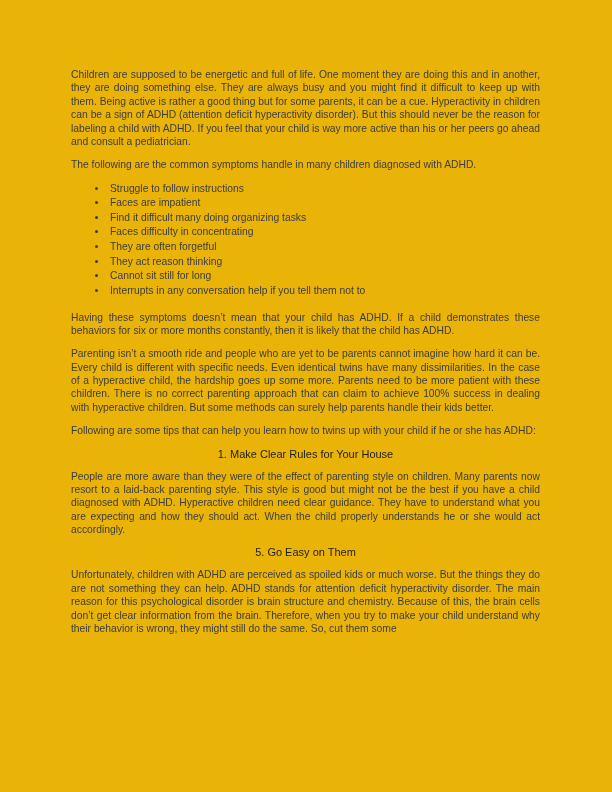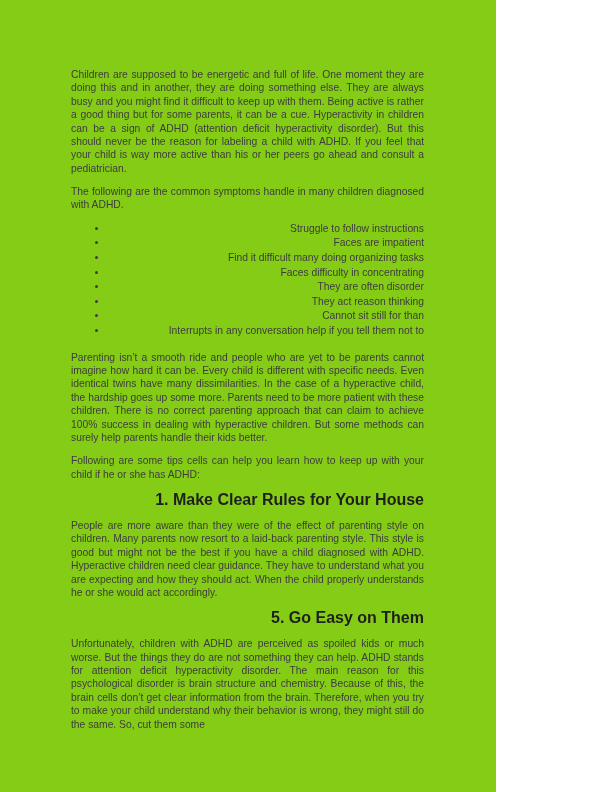--- a/index.html
+++ b/index.html
@@ -9,9 +9,9 @@
   }
   .page {
     position: relative;
-    width: 496px;
+    width: 612px;
     height: 792px;
-    background: #84cc16;
+    background: #eab308;
     box-sizing: border-box;
     padding: 68px 72px 40px 71px;
     font-family: "Liberation Sans", sans-serif;

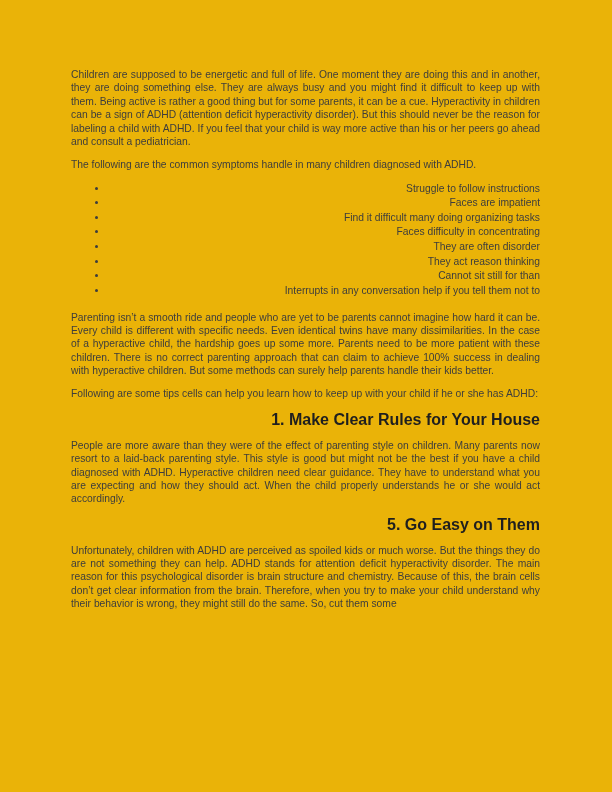--- a/index.html
+++ b/index.html
@@ -32,7 +32,7 @@
   .bullet-list li {
     font-size: 10.3px;
     line-height: 1.42;
-    text-align: right;
+    text-align: left;
     padding-left: 2px;
   }
   .heading {

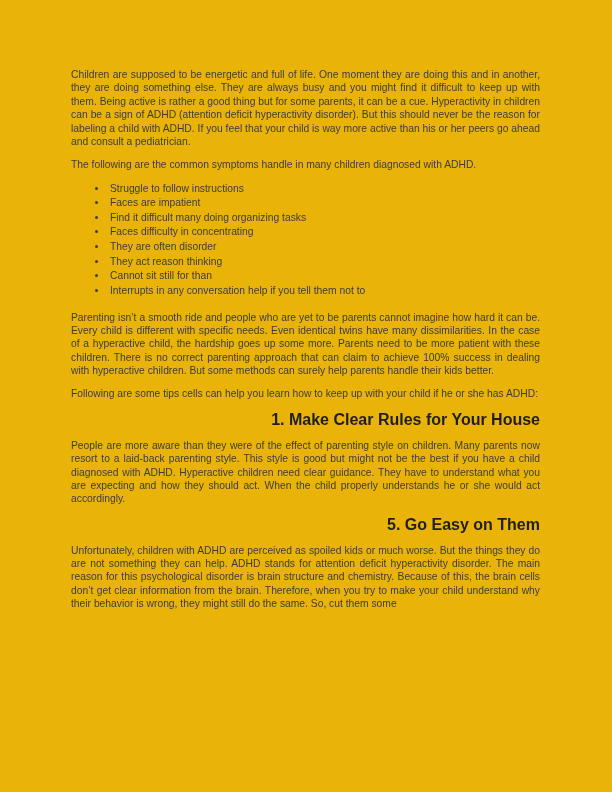--- a/index.html
+++ b/index.html
@@ -57,7 +57,7 @@
     <li>Faces are impatient</li>
     <li>Find it difficult many doing organizing tasks</li>
     <li>Faces difficulty in concentrating</li>
-    <li>They are often disorder</li>
+    <li>They are often forgetful</li>
     <li>They act reason thinking</li>
     <li>Cannot sit still for than</li>
     <li>Interrupts in any conversation help if you tell them not to</li>

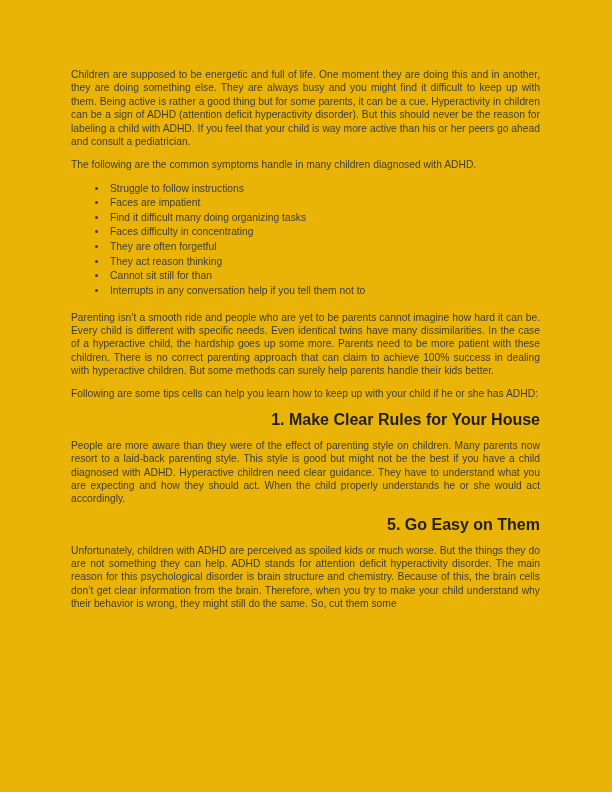--- a/index.html
+++ b/index.html
@@ -59,7 +59,7 @@
     <li>Faces difficulty in concentrating</li>
     <li>They are often forgetful</li>
     <li>They act reason thinking</li>
-    <li>Cannot sit still for than</li>
+    <li>Cannot sit still for long</li>
     <li>Interrupts in any conversation help if you tell them not to</li>
   </ul>
 

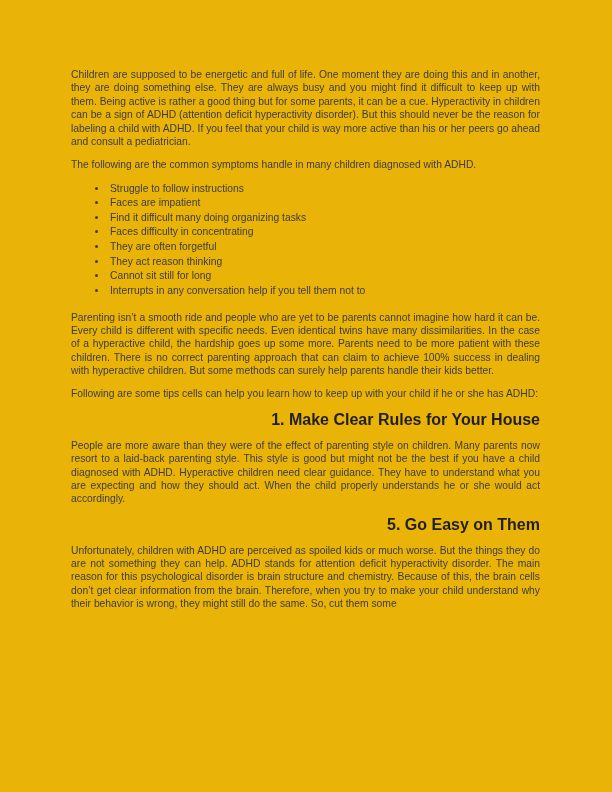--- a/index.html
+++ b/index.html
@@ -63,6 +63,7 @@
     <li>Interrupts in any conversation help if you tell them not to</li>
   </ul>
 
+  <p class="para">Having these symptoms doesn’t mean that your child has ADHD. If a child demonstrates these behaviors for six or more months constantly, then it is likely that the child has ADHD.</p>
 
   <p class="para">Parenting isn’t a smooth ride and people who are yet to be parents cannot imagine how hard it can be. Every child is different with specific needs. Even identical twins have many dissimilarities. In the case of a hyperactive child, the hardship goes up some more. Parents need to be more patient with these children. There is no correct parenting approach that can claim to achieve 100% success in dealing with hyperactive children. But some methods can surely help parents handle their kids better.</p>
 

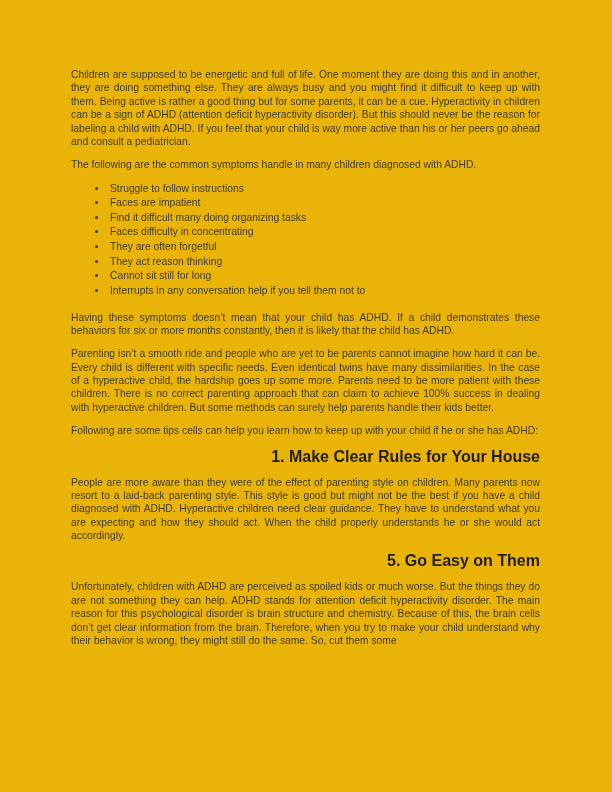--- a/index.html
+++ b/index.html
@@ -67,7 +67,7 @@
 
   <p class="para">Parenting isn’t a smooth ride and people who are yet to be parents cannot imagine how hard it can be. Every child is different with specific needs. Even identical twins have many dissimilarities. In the case of a hyperactive child, the hardship goes up some more. Parents need to be more patient with these children. There is no correct parenting approach that can claim to achieve 100% success in dealing with hyperactive children. But some methods can surely help parents handle their kids better.</p>
 
-  <p class="para">Following are some tips cells can help you learn how to keep up with your child if he or she has ADHD:</p>
+  <p class="para">Following are some tips that can help you learn how to twins up with your child if he or she has ADHD:</p>
 
   <h3 class="heading">1. Make Clear Rules for Your House</h3>
 

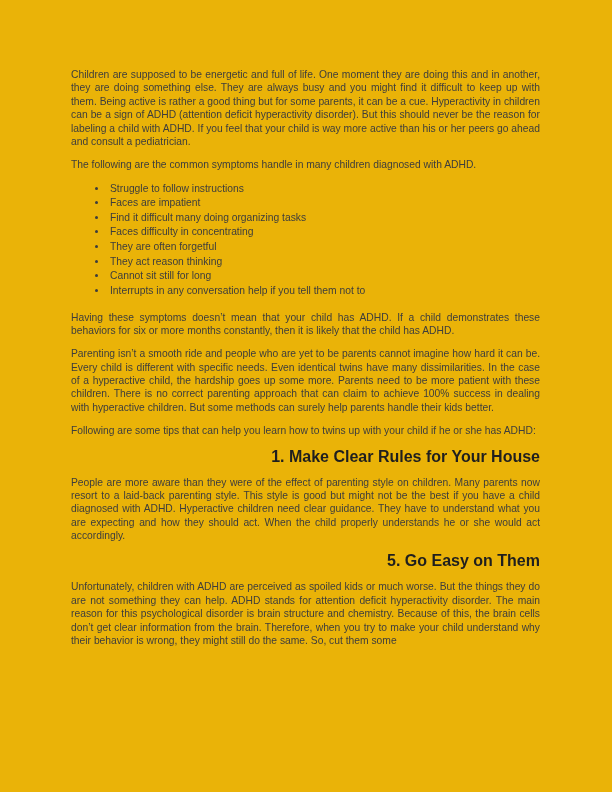--- a/index.html
+++ b/index.html
@@ -37,10 +37,10 @@
   }
   .heading {
     margin: 4px 0 10px 0;
-    font-size: 16px;
-    font-weight: bold;
+    font-size: 11px;
+    font-weight: normal;
     color: #1f1f1f;
-    text-align: right;
+    text-align: center;
   }
 </style>
 </head>

